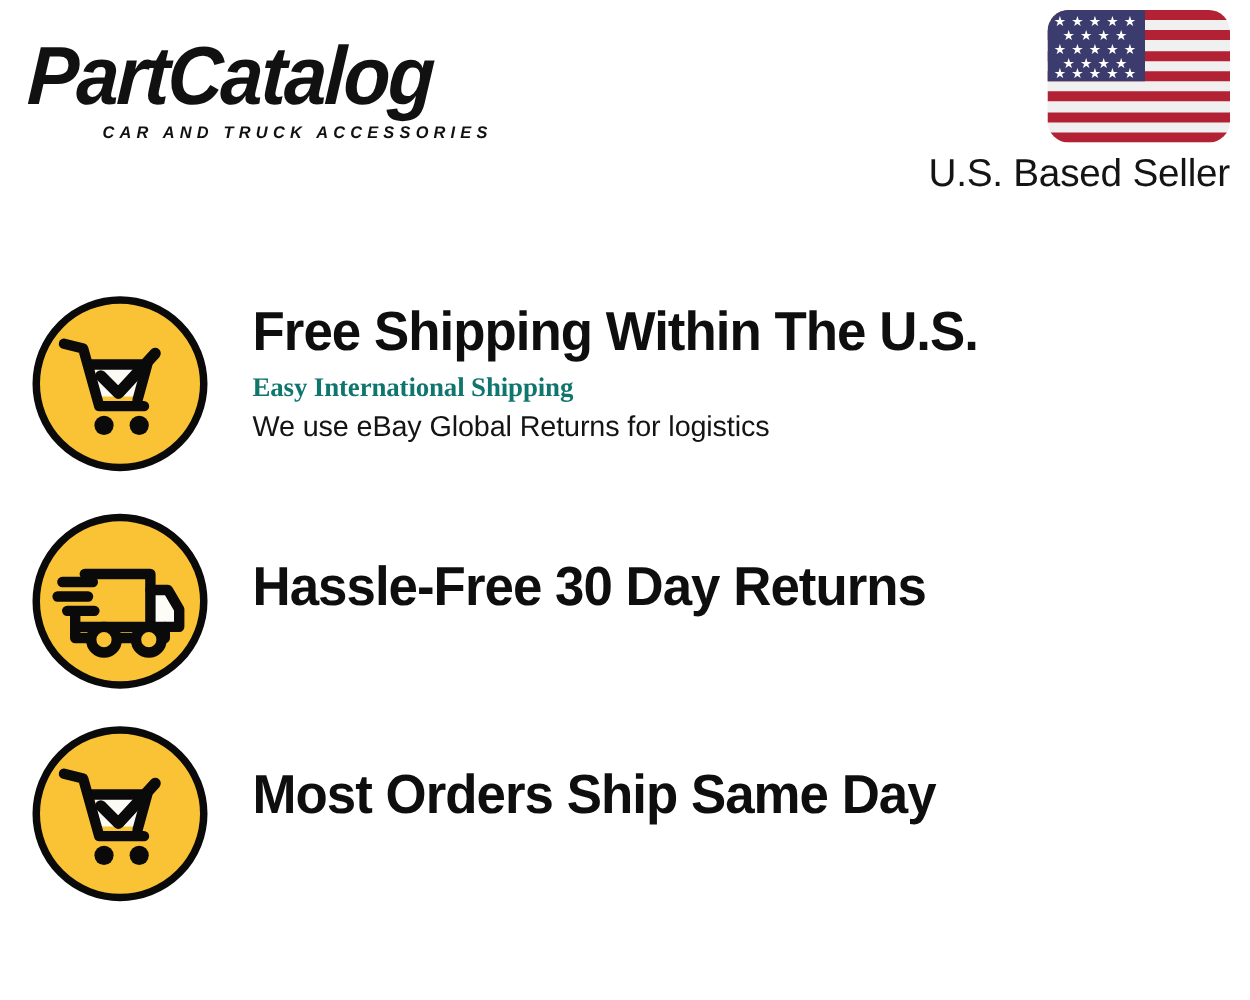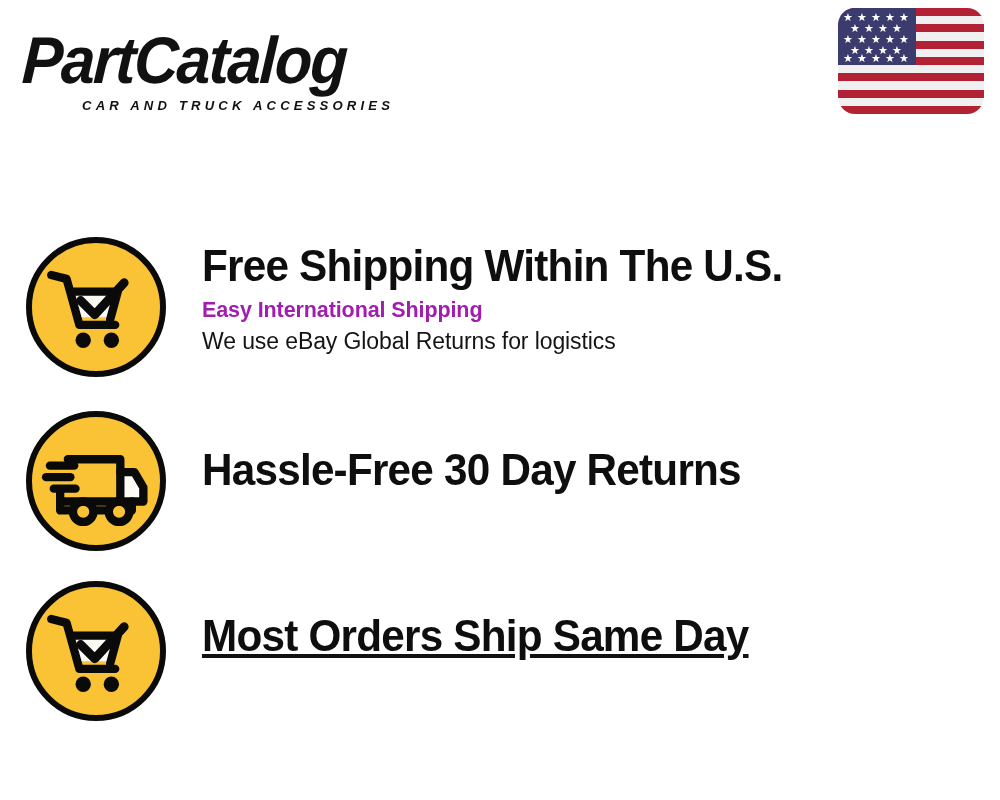--- a/index.html
+++ b/index.html
@@ -232,6 +232,7 @@
       <span class="star" style="left:47px; top:45px;">★</span>
       <span class="star" style="left:61px; top:45px;">★</span>
     </div>
+    <div class="seller-label">U.S. Based Seller</div>
   </div>
 
 </div>

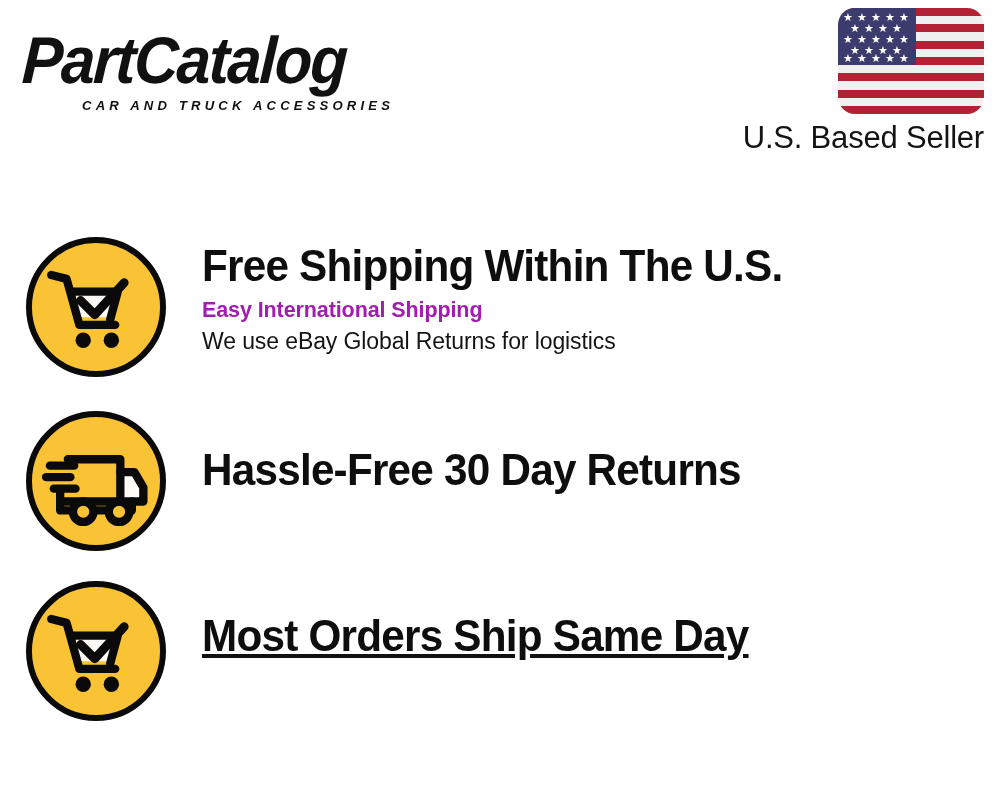--- a/index.html
+++ b/index.html
@@ -173,11 +173,11 @@
     white-space: nowrap;
   }
   .feat-sub-strong {
-    font-family: Liberation Sans, sans-serif;
+    font-family: Liberation Serif, serif;
     font-weight: 700;
     font-size: 21.5px;
     line-height: 30px;
-    color: #a21caf;
+    color: #0f766e;
     letter-spacing: -0.1px;
     white-space: nowrap;
   }

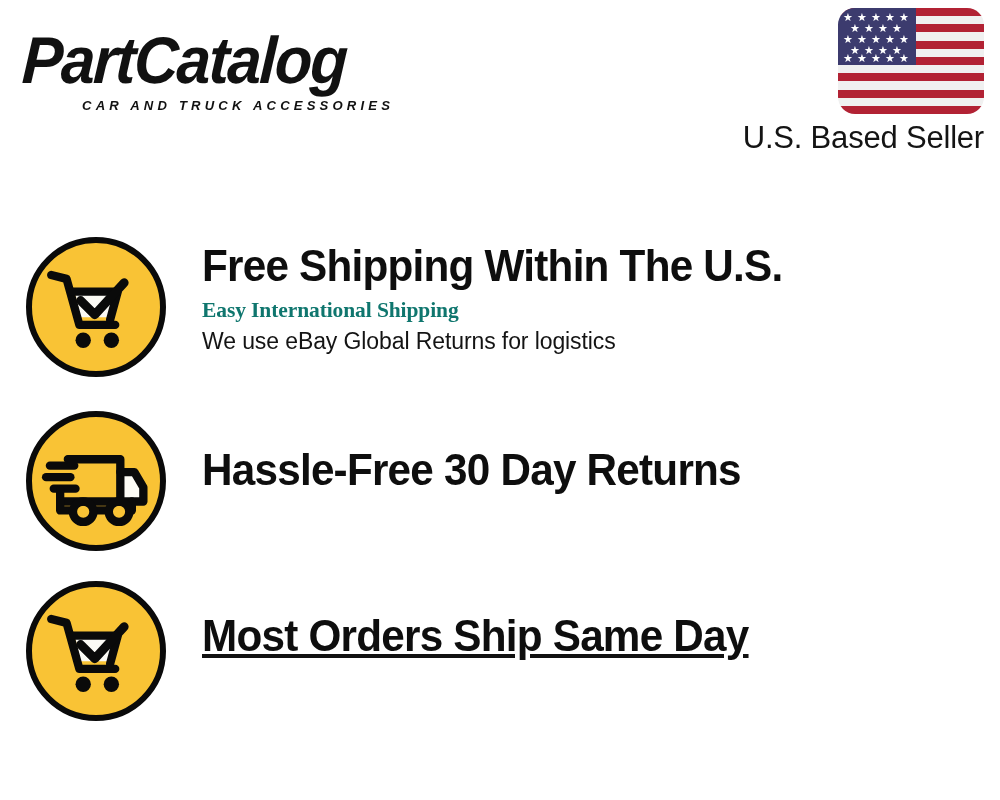--- a/index.html
+++ b/index.html
@@ -184,7 +184,7 @@
 
   .row-1 .feature-text { padding-top: 26px; }
   .row-2 .feature-text { padding-top: 58px; }
-  .row-3 .feature-text { padding-top: 52px; text-decoration: underline; }
+  .row-3 .feature-text { padding-top: 52px; }
 
   .spacer-4 { height: 4px; }
 </style>

